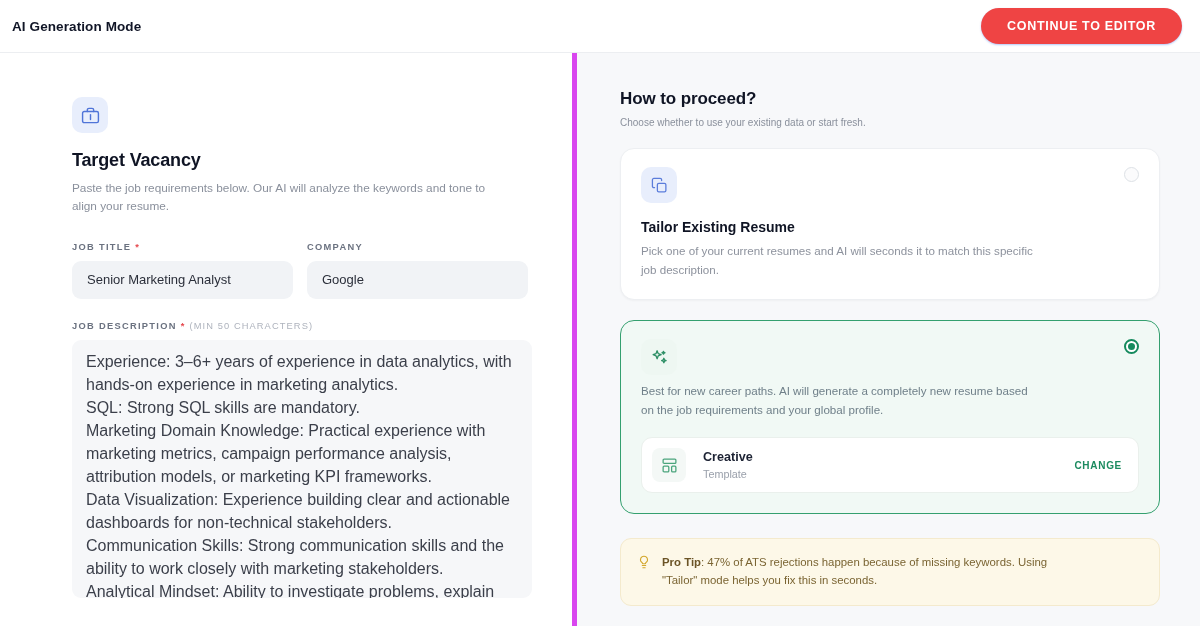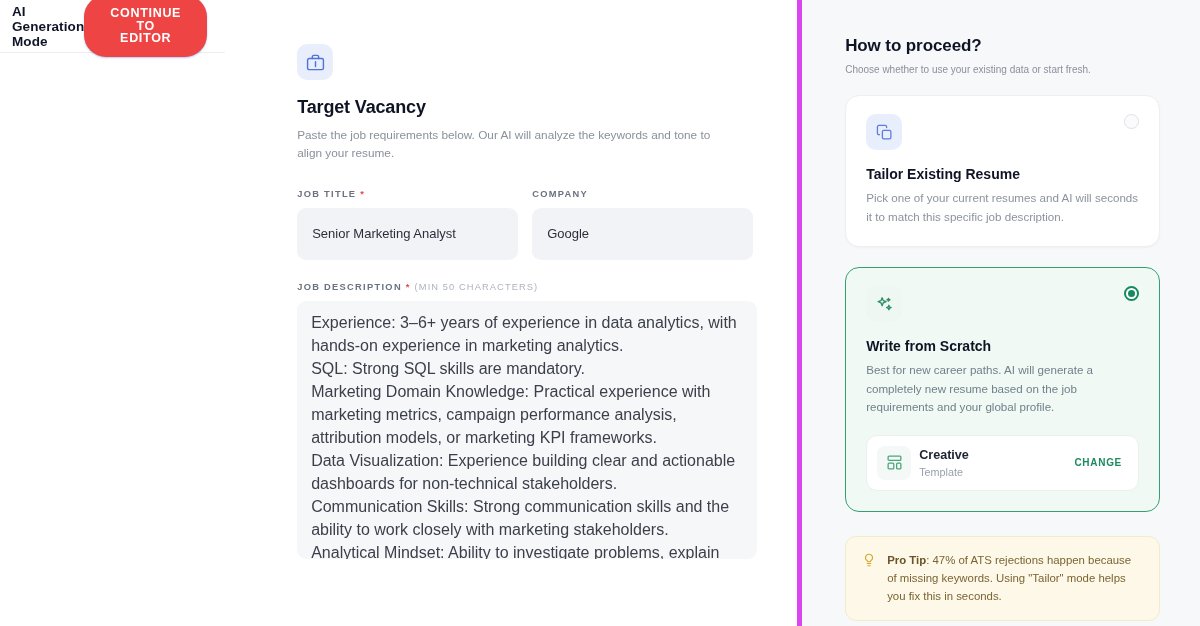--- a/index.html
+++ b/index.html
@@ -11,7 +11,7 @@
     -webkit-font-smoothing: antialiased;
   }
 
-  .app { width: 1200px; height: 626px; display: flex; }
+  .app { width: 1200px; height: 626px; display: flex; flex-direction: column; }
 
   
   .topbar {

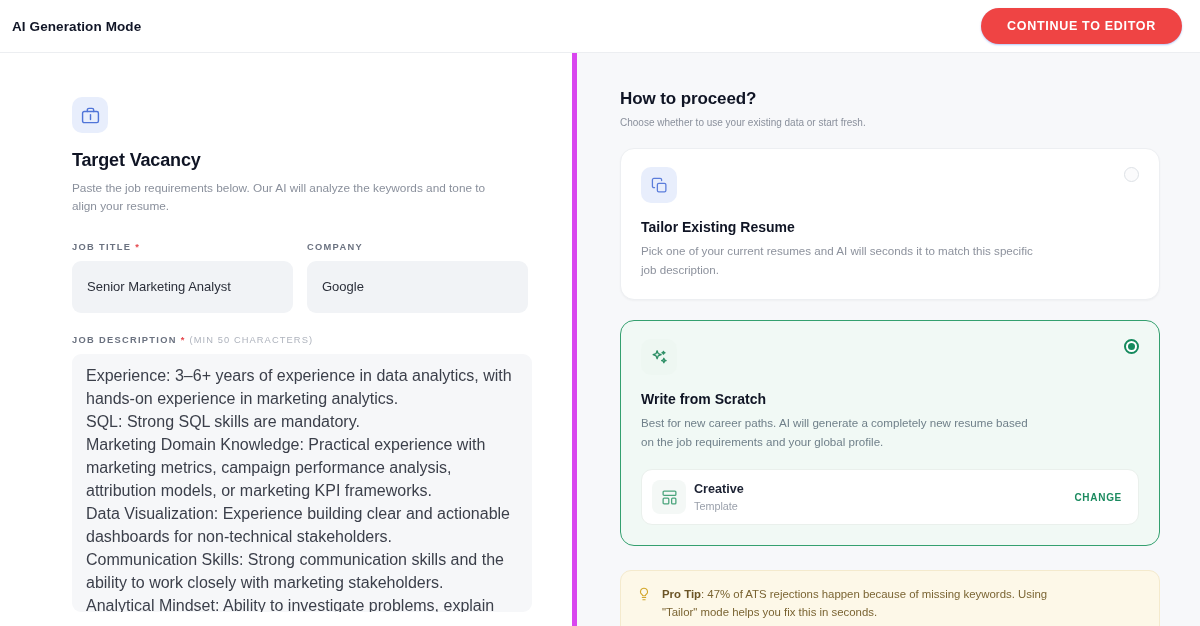--- a/index.html
+++ b/index.html
@@ -83,7 +83,7 @@
   .label-hint { color: #aeb3bd; font-weight: normal; letter-spacing: 1.1px; }
 
   .text-input {
-    width: 100%; height: 52px;
+    width: 100%; height: 38px;
     background: #f1f3f6;
     border: none; border-radius: 9px;
     padding: 0 15px;

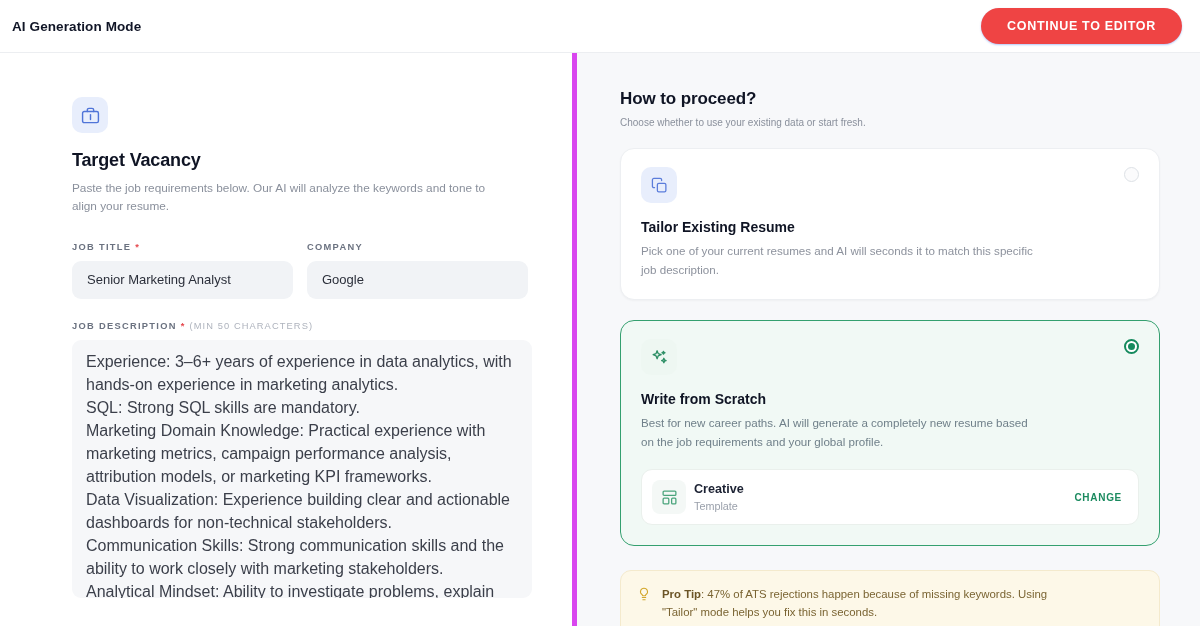--- a/index.html
+++ b/index.html
@@ -255,7 +255,6 @@
           </svg>
         </div>
         <div class="radio on"></div>
-        <div class="opt-title">Write from Scratch</div>
         <div class="opt-desc">Best for new career paths. AI will generate a completely new resume based on the job requirements and your global profile.</div>
 
         <div class="template-row">

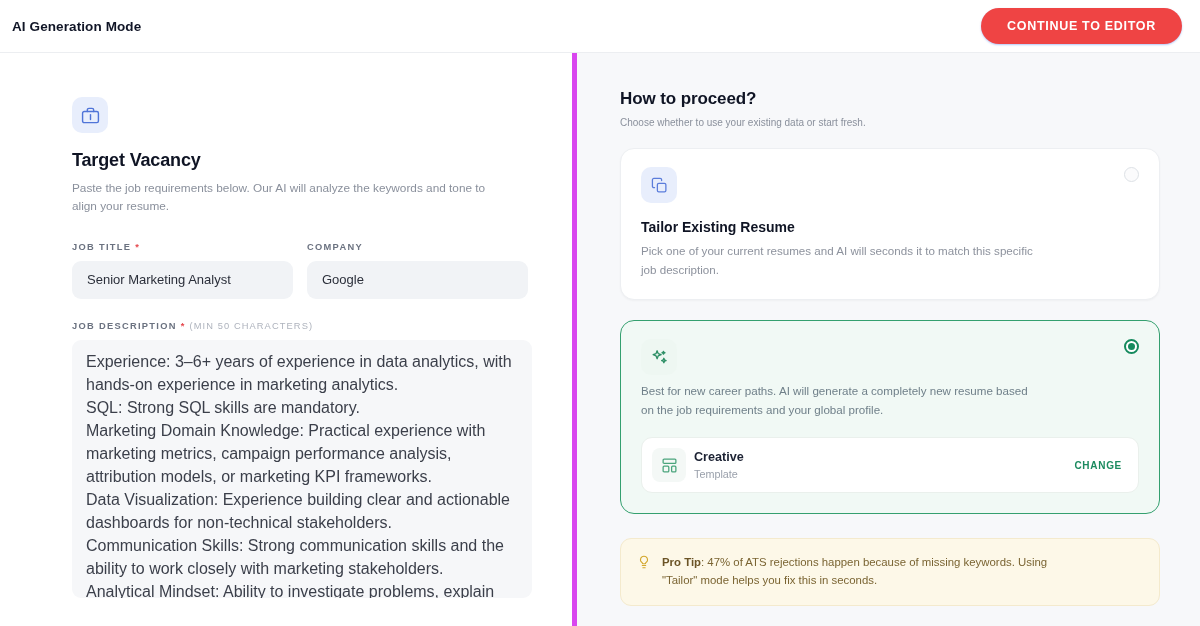--- a/index.html
+++ b/index.html
@@ -151,7 +151,7 @@
     border: 1px solid #eaf0ec;
     border-radius: 11px;
     padding: 10px 16px 10px 10px;
-    display: flex; align-items: center; gap: 8px;
+    display: flex; align-items: center; gap: 17px;
   }
   .tmpl-icon {
     width: 34px; height: 34px; border-radius: 8px;

